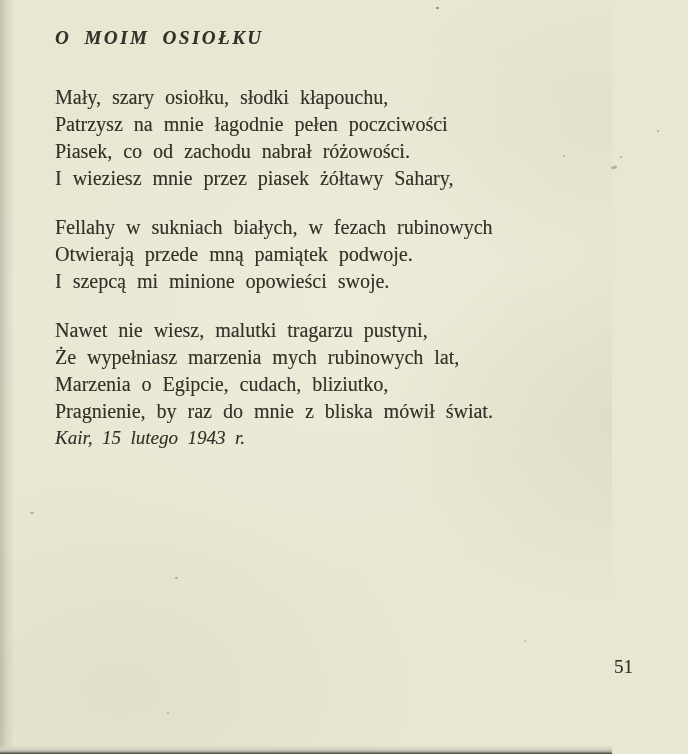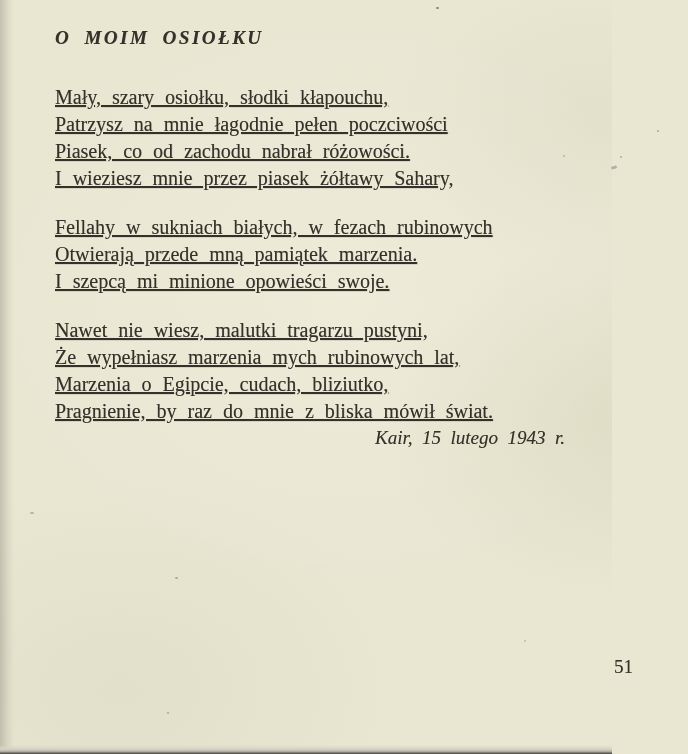--- a/index.html
+++ b/index.html
@@ -70,7 +70,7 @@
     text-shadow: 0.3px 0.3px 0.4px rgba(53,49,42,0.45);
   }
 
-  .stanza { margin-top: 22px; text-decoration: underline; }
+  .stanza { margin-top: 22px; }
   .stanza.first { margin-top: 36px; }
 
   .poem-line {

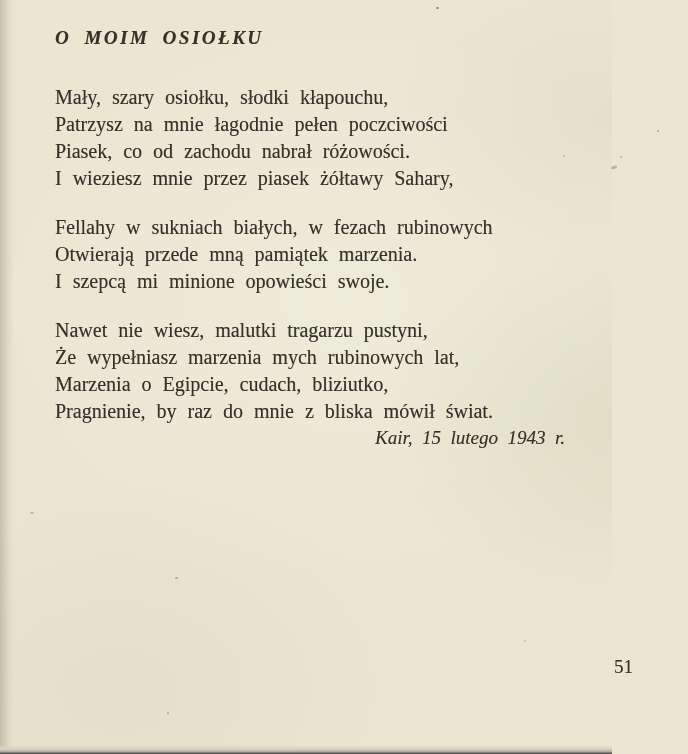--- a/index.html
+++ b/index.html
@@ -135,7 +135,7 @@
 
     <div class="stanza">
       <div class="poem-line">Fellahy w sukniach białych, w fezach rubinowych</div>
-      <div class="poem-line">Otwierają przede mną pamiątek marzenia.</div>
+      <div class="poem-line">Otwierają przede mną pamiątek podwoje.</div>
       <div class="poem-line">I szepcą mi minione opowieści swoje.</div>
     </div>
 

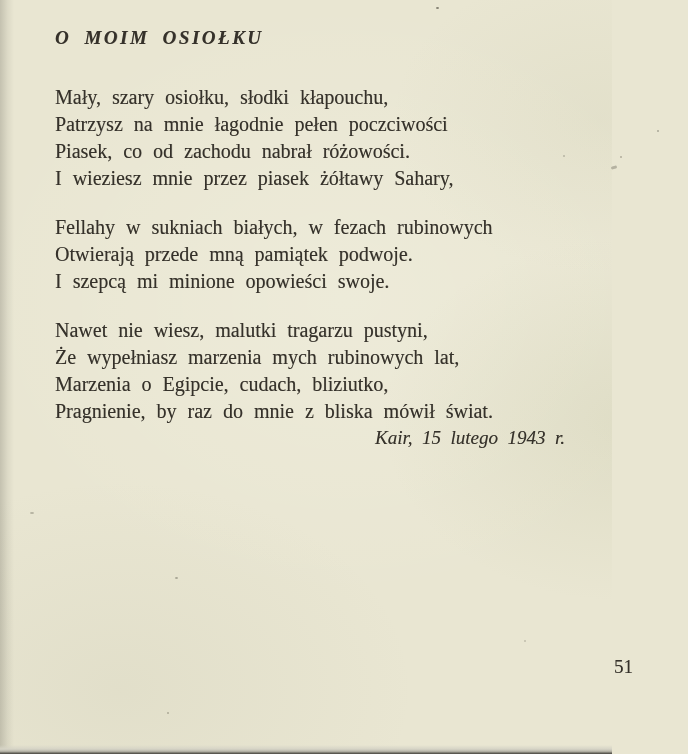--- a/index.html
+++ b/index.html
@@ -87,7 +87,6 @@
     font-size: 19px;
     line-height: 27px;
     word-spacing: 0.25em;
-    text-align: right;
     padding-right: 70px;
     text-shadow: 0.3px 0.3px 0.4px rgba(53,49,42,0.40);
   }

